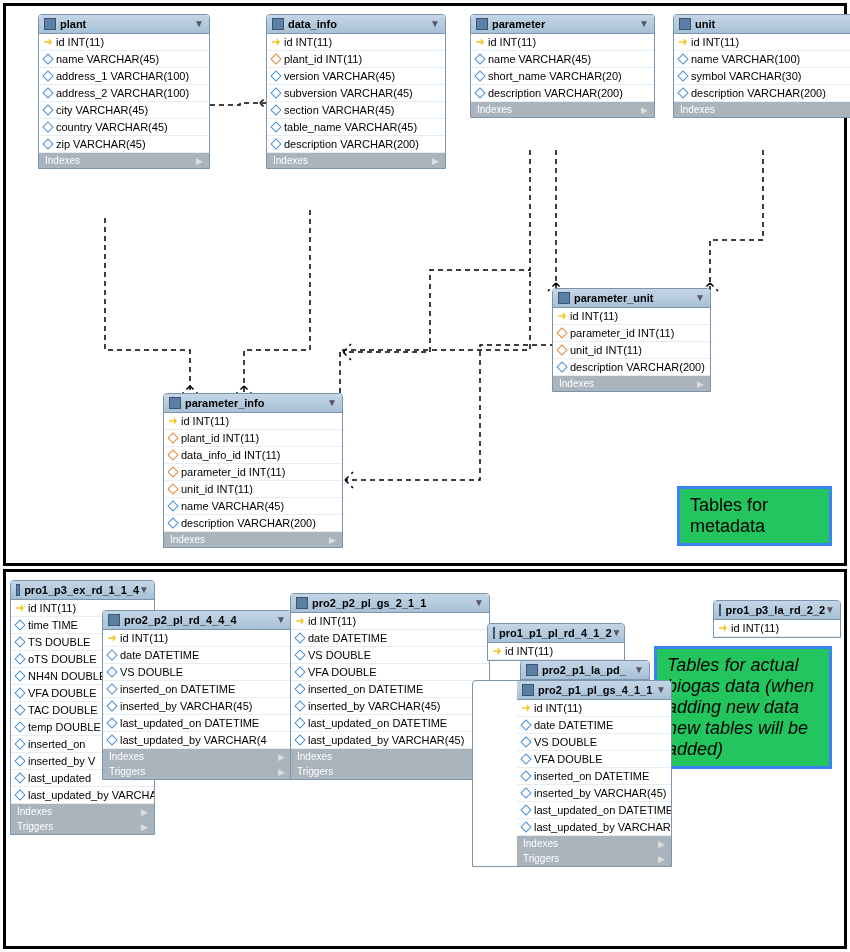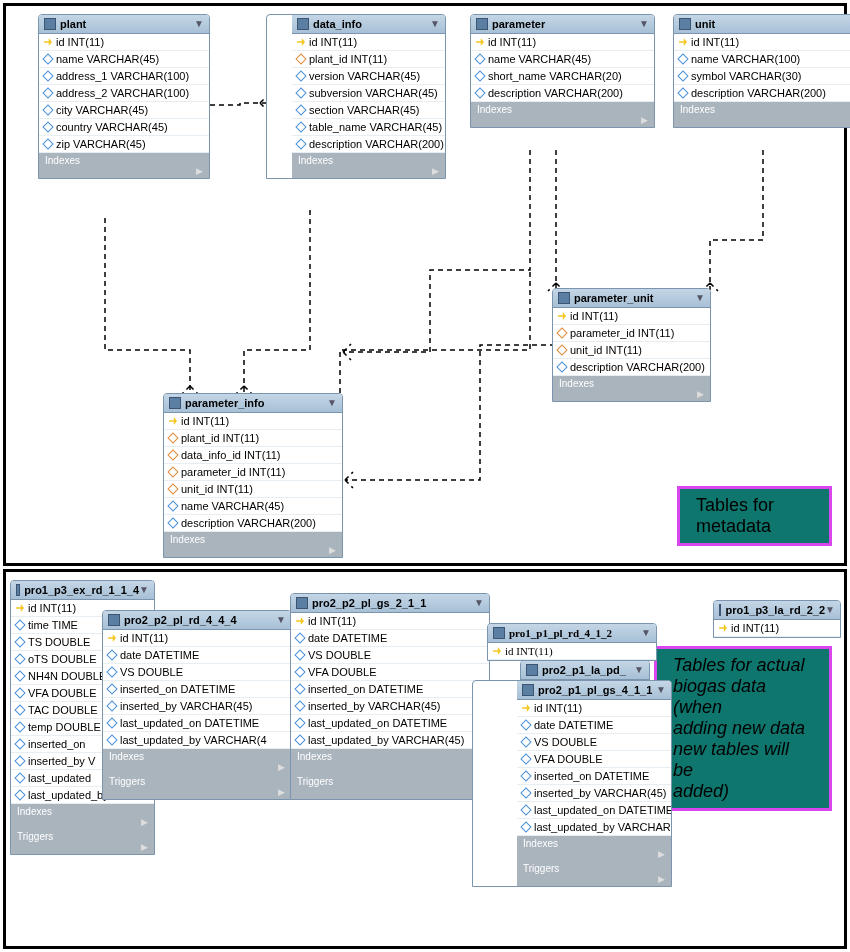--- a/index.html
+++ b/index.html
@@ -172,7 +172,7 @@
     </div>
 </div>
 
-<div class="tbl" style="left:266px;top:14px;width:180px;padding-left:25px;">
+<div class="tbl" style="left:266px;top:14px;width:180px;">
   <div class="tbl-head">
       <span class="ticon"></span>
       <span>data_info</span>

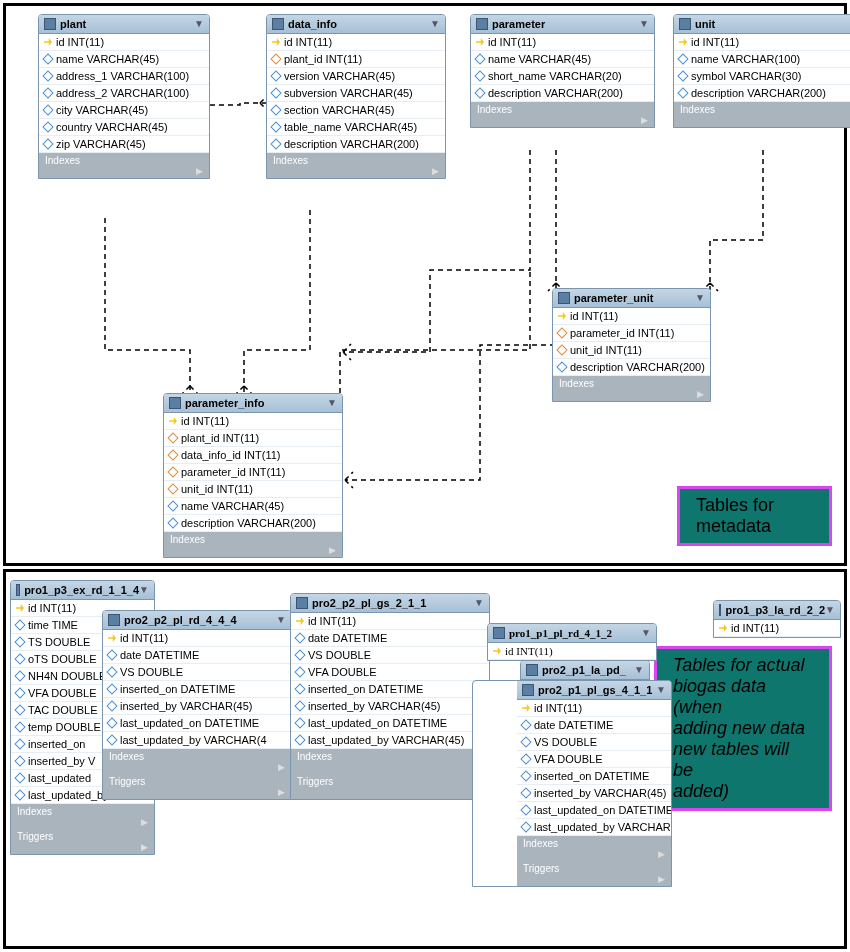--- a/index.html
+++ b/index.html
@@ -86,8 +86,7 @@
     padding: 2px 6px;
     font-size: 10px;
     display: flex;
-    align-items: flex-start;
-    flex-direction: column;
+    align-items: flex-end;
   }
   .foot .tri {
     margin-left: auto;

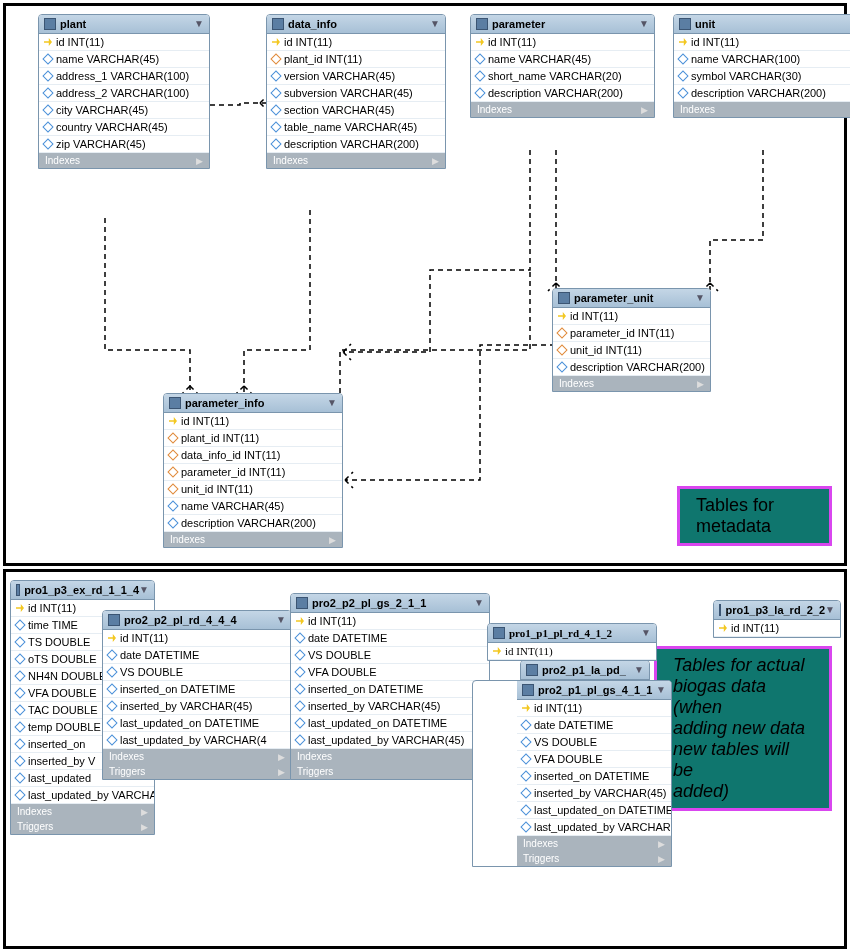--- a/index.html
+++ b/index.html
@@ -19,9 +19,9 @@
   }
   .label-box {
     position: absolute;
-    border: 3px solid #d946ef;
-    background: #0f766e;
-    padding: 6px 16px;
+    border: 3px solid #3b82f6;
+    background: #22c55e;
+    padding: 6px 10px;
     font-size: 18px;
     box-sizing: border-box;
   }

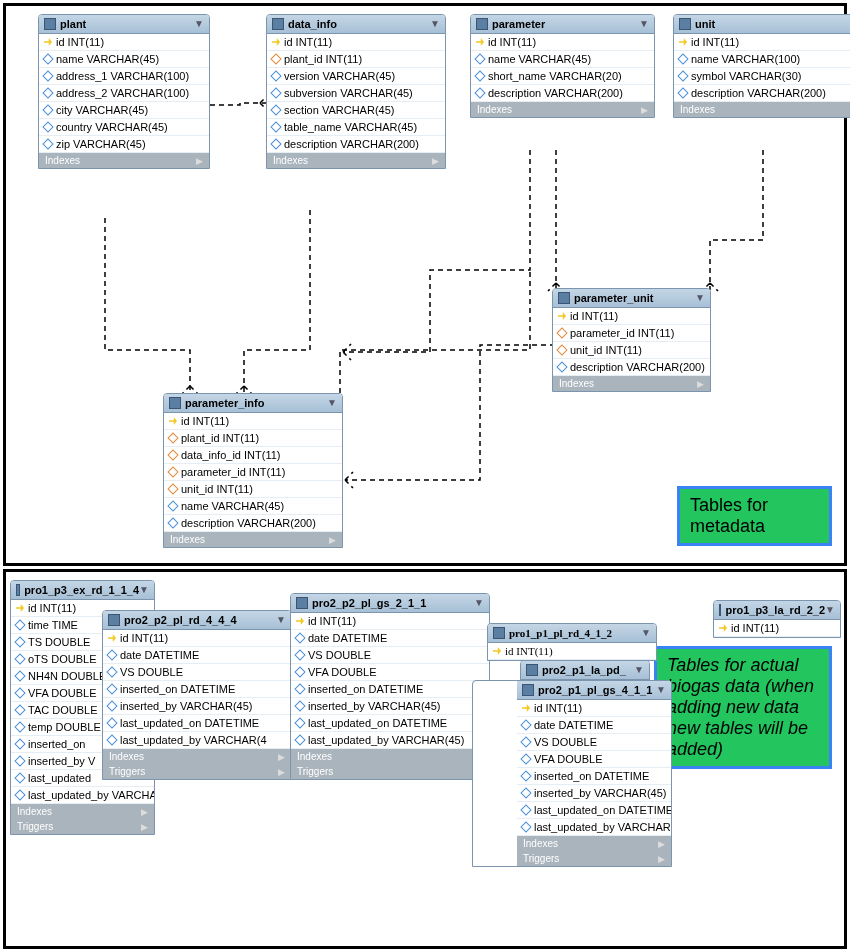--- a/index.html
+++ b/index.html
@@ -507,7 +507,7 @@
     </div>
 </div>
 
-<div class="tbl" style="left:487px;top:623px;width:170px;font-family:Liberation Serif, serif;">
+<div class="tbl" style="left:487px;top:623px;width:138px;">
   <div class="tbl-head">
       <span class="ticon"></span>
       <span>pro1_p1_pl_rd_4_1_2</span>

